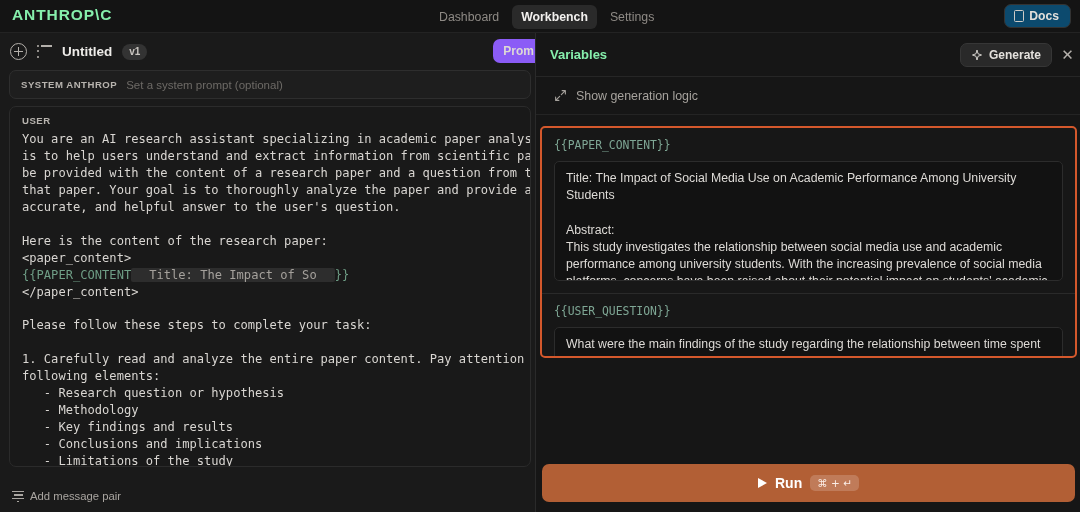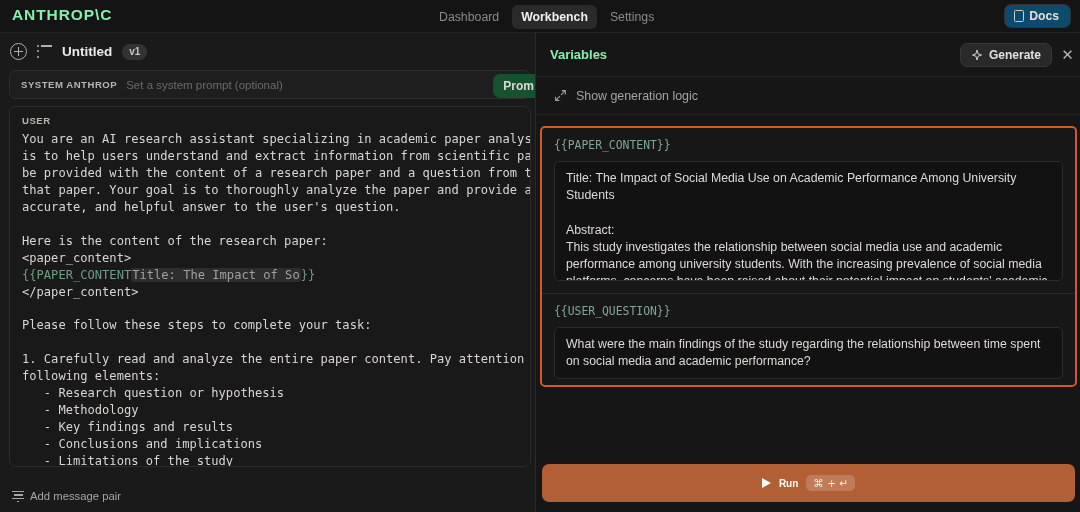--- a/index.html
+++ b/index.html
@@ -78,8 +78,8 @@
   }
   .prom-tab {
     position: absolute; right: -4px; top: 6px;
-    background: #14532d; border-radius: 7px 0 0 7px;
-    padding: 5px 10px; font-size: 12px; color: #ddd9d5; font-weight: bold; margin-top: 35px;
+    background: #8b5cf6; border-radius: 7px 0 0 7px;
+    padding: 5px 10px; font-size: 12px; color: #ddd9d5; font-weight: bold;
   }
 
   .sysprompt {

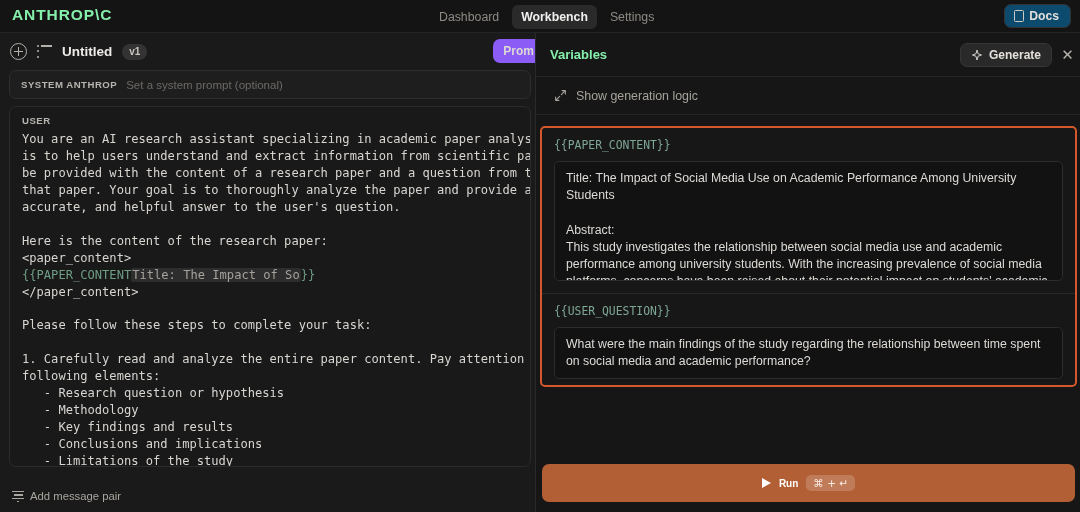--- a/index.html
+++ b/index.html
@@ -149,7 +149,7 @@
   .genlogic-txt { font-size: 12.4px; color: #a6a29d; }
 
   .varpanel {
-    position: absolute; left: 4px; top: 93px; width: 537px; height: 261px;
+    position: absolute; left: 4px; top: 93px; width: 537px; height: 232px;
     border: 2px solid #d4582c; border-radius: 5px;
     background: #171717; overflow: hidden;
   }

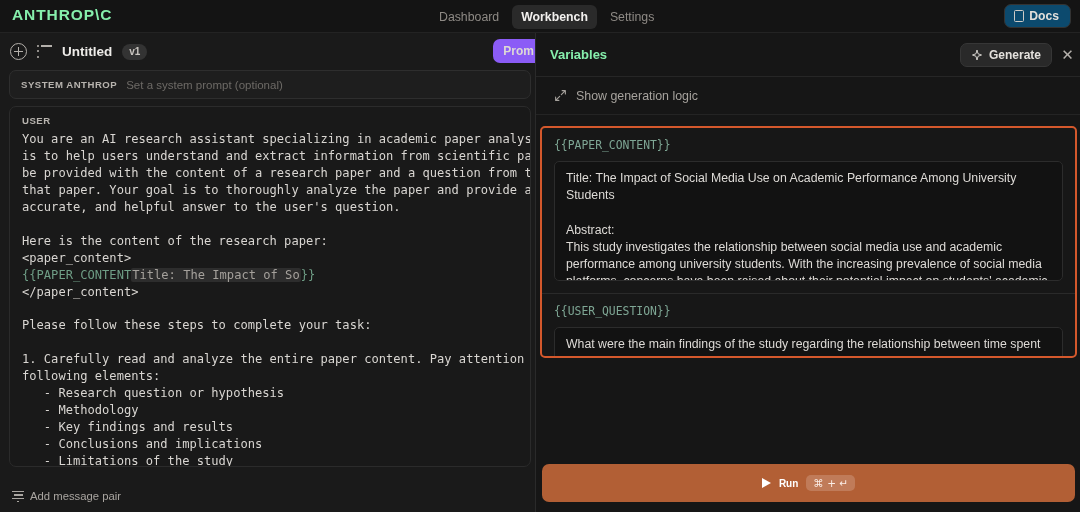--- a/index.html
+++ b/index.html
@@ -105,7 +105,7 @@
   }
   .var-inline { color: #6f9e86; }
   .var-chip {
-    background: #2d2d2d; color: #a5a19c; border-radius: 2px; padding: 0 1px;
+    background: #2d2d2d; color: #a5a19c; border-radius: 2px; padding: 0 18px;
   }
   .addpair {
     position: absolute; left: 12px; bottom: 10px;

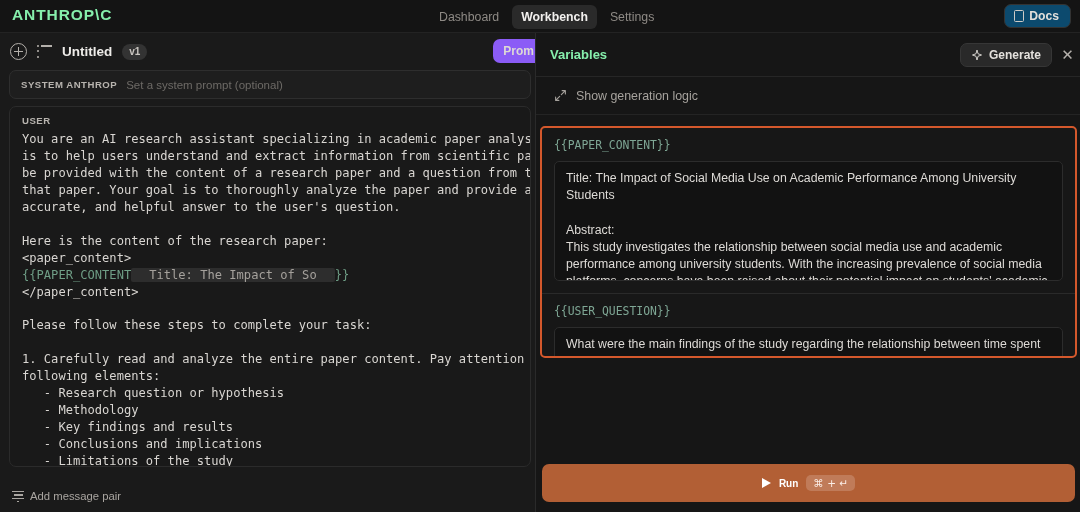--- a/index.html
+++ b/index.html
@@ -175,7 +175,7 @@
     width: 0; height: 0; border-left: 9px solid #fff;
     border-top: 5.5px solid transparent; border-bottom: 5.5px solid transparent;
   }
-  .run-label { font-size: 10px; font-weight: bold; color: #fff; }
+  .run-label { font-size: 14px; font-weight: bold; color: #fff; }
   .run-kbd {
     background: rgba(255,255,255,0.18); border-radius: 5px;
     padding: 2px 7px; font-size: 10.5px; color: #fbeee7;

